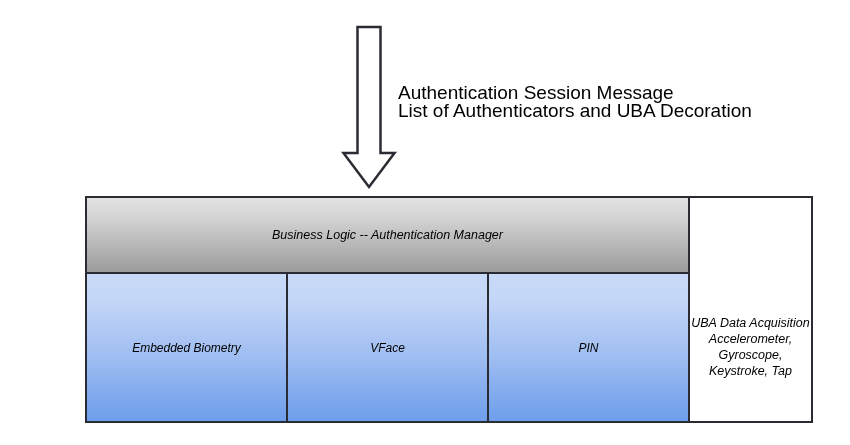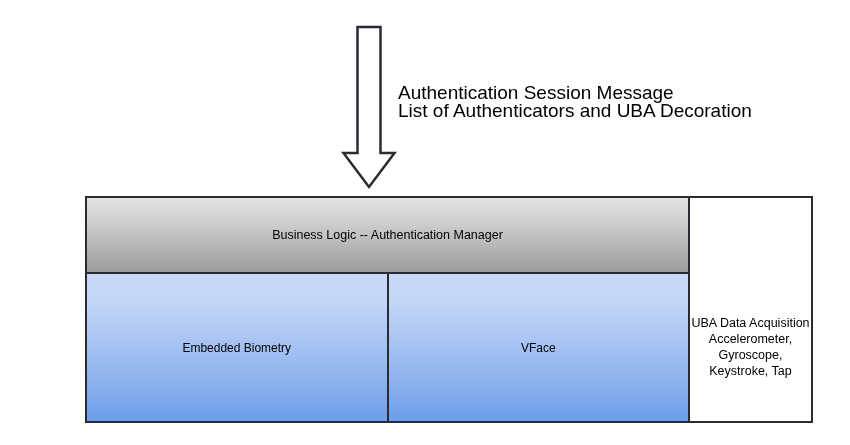--- a/index.html
+++ b/index.html
@@ -62,6 +62,7 @@
     background: #ffffff;
     display: flex;
     flex-direction: row;
+    font-style: italic;
   }
 
   

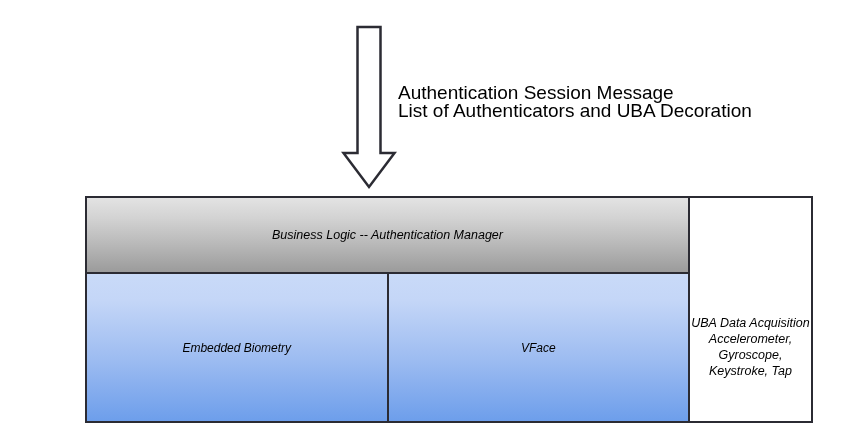--- a/index.html
+++ b/index.html
@@ -163,6 +163,9 @@
         <div class="authenticator-cell">
           <span>VFace</span>
         </div>
+        <div class="authenticator-cell">
+          <span>PIN</span>
+        </div>
       </div>
 
     </div>

